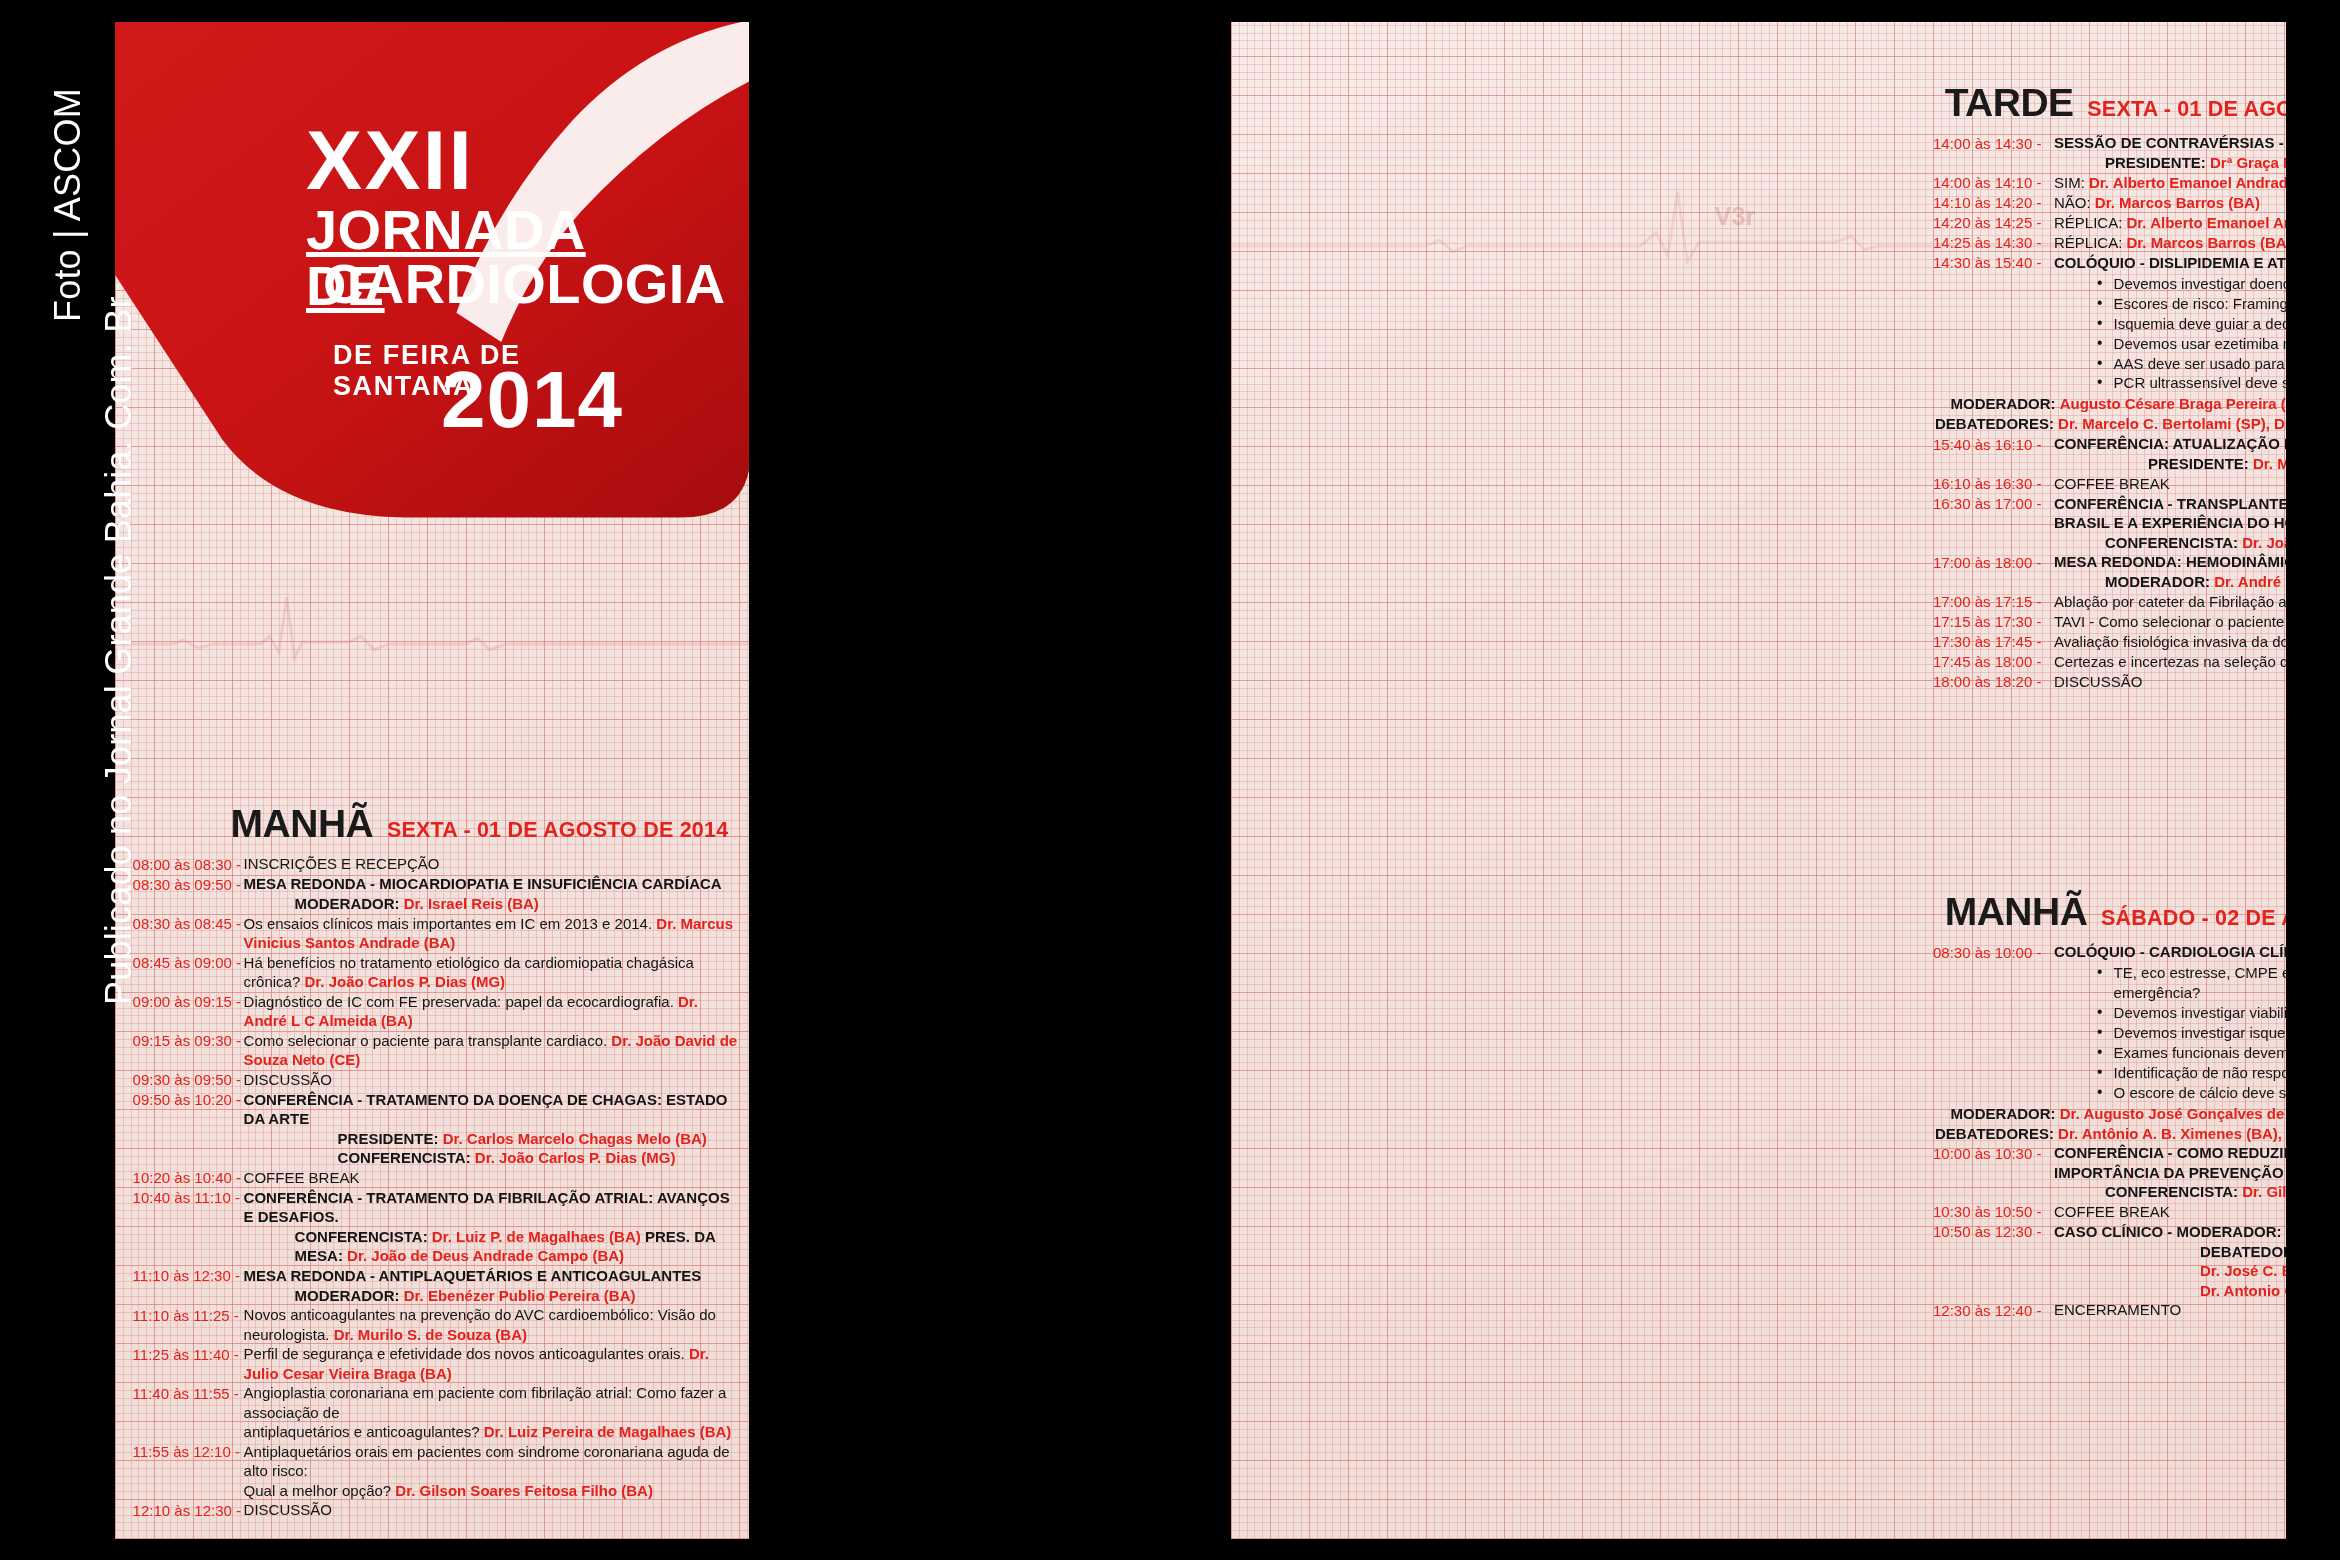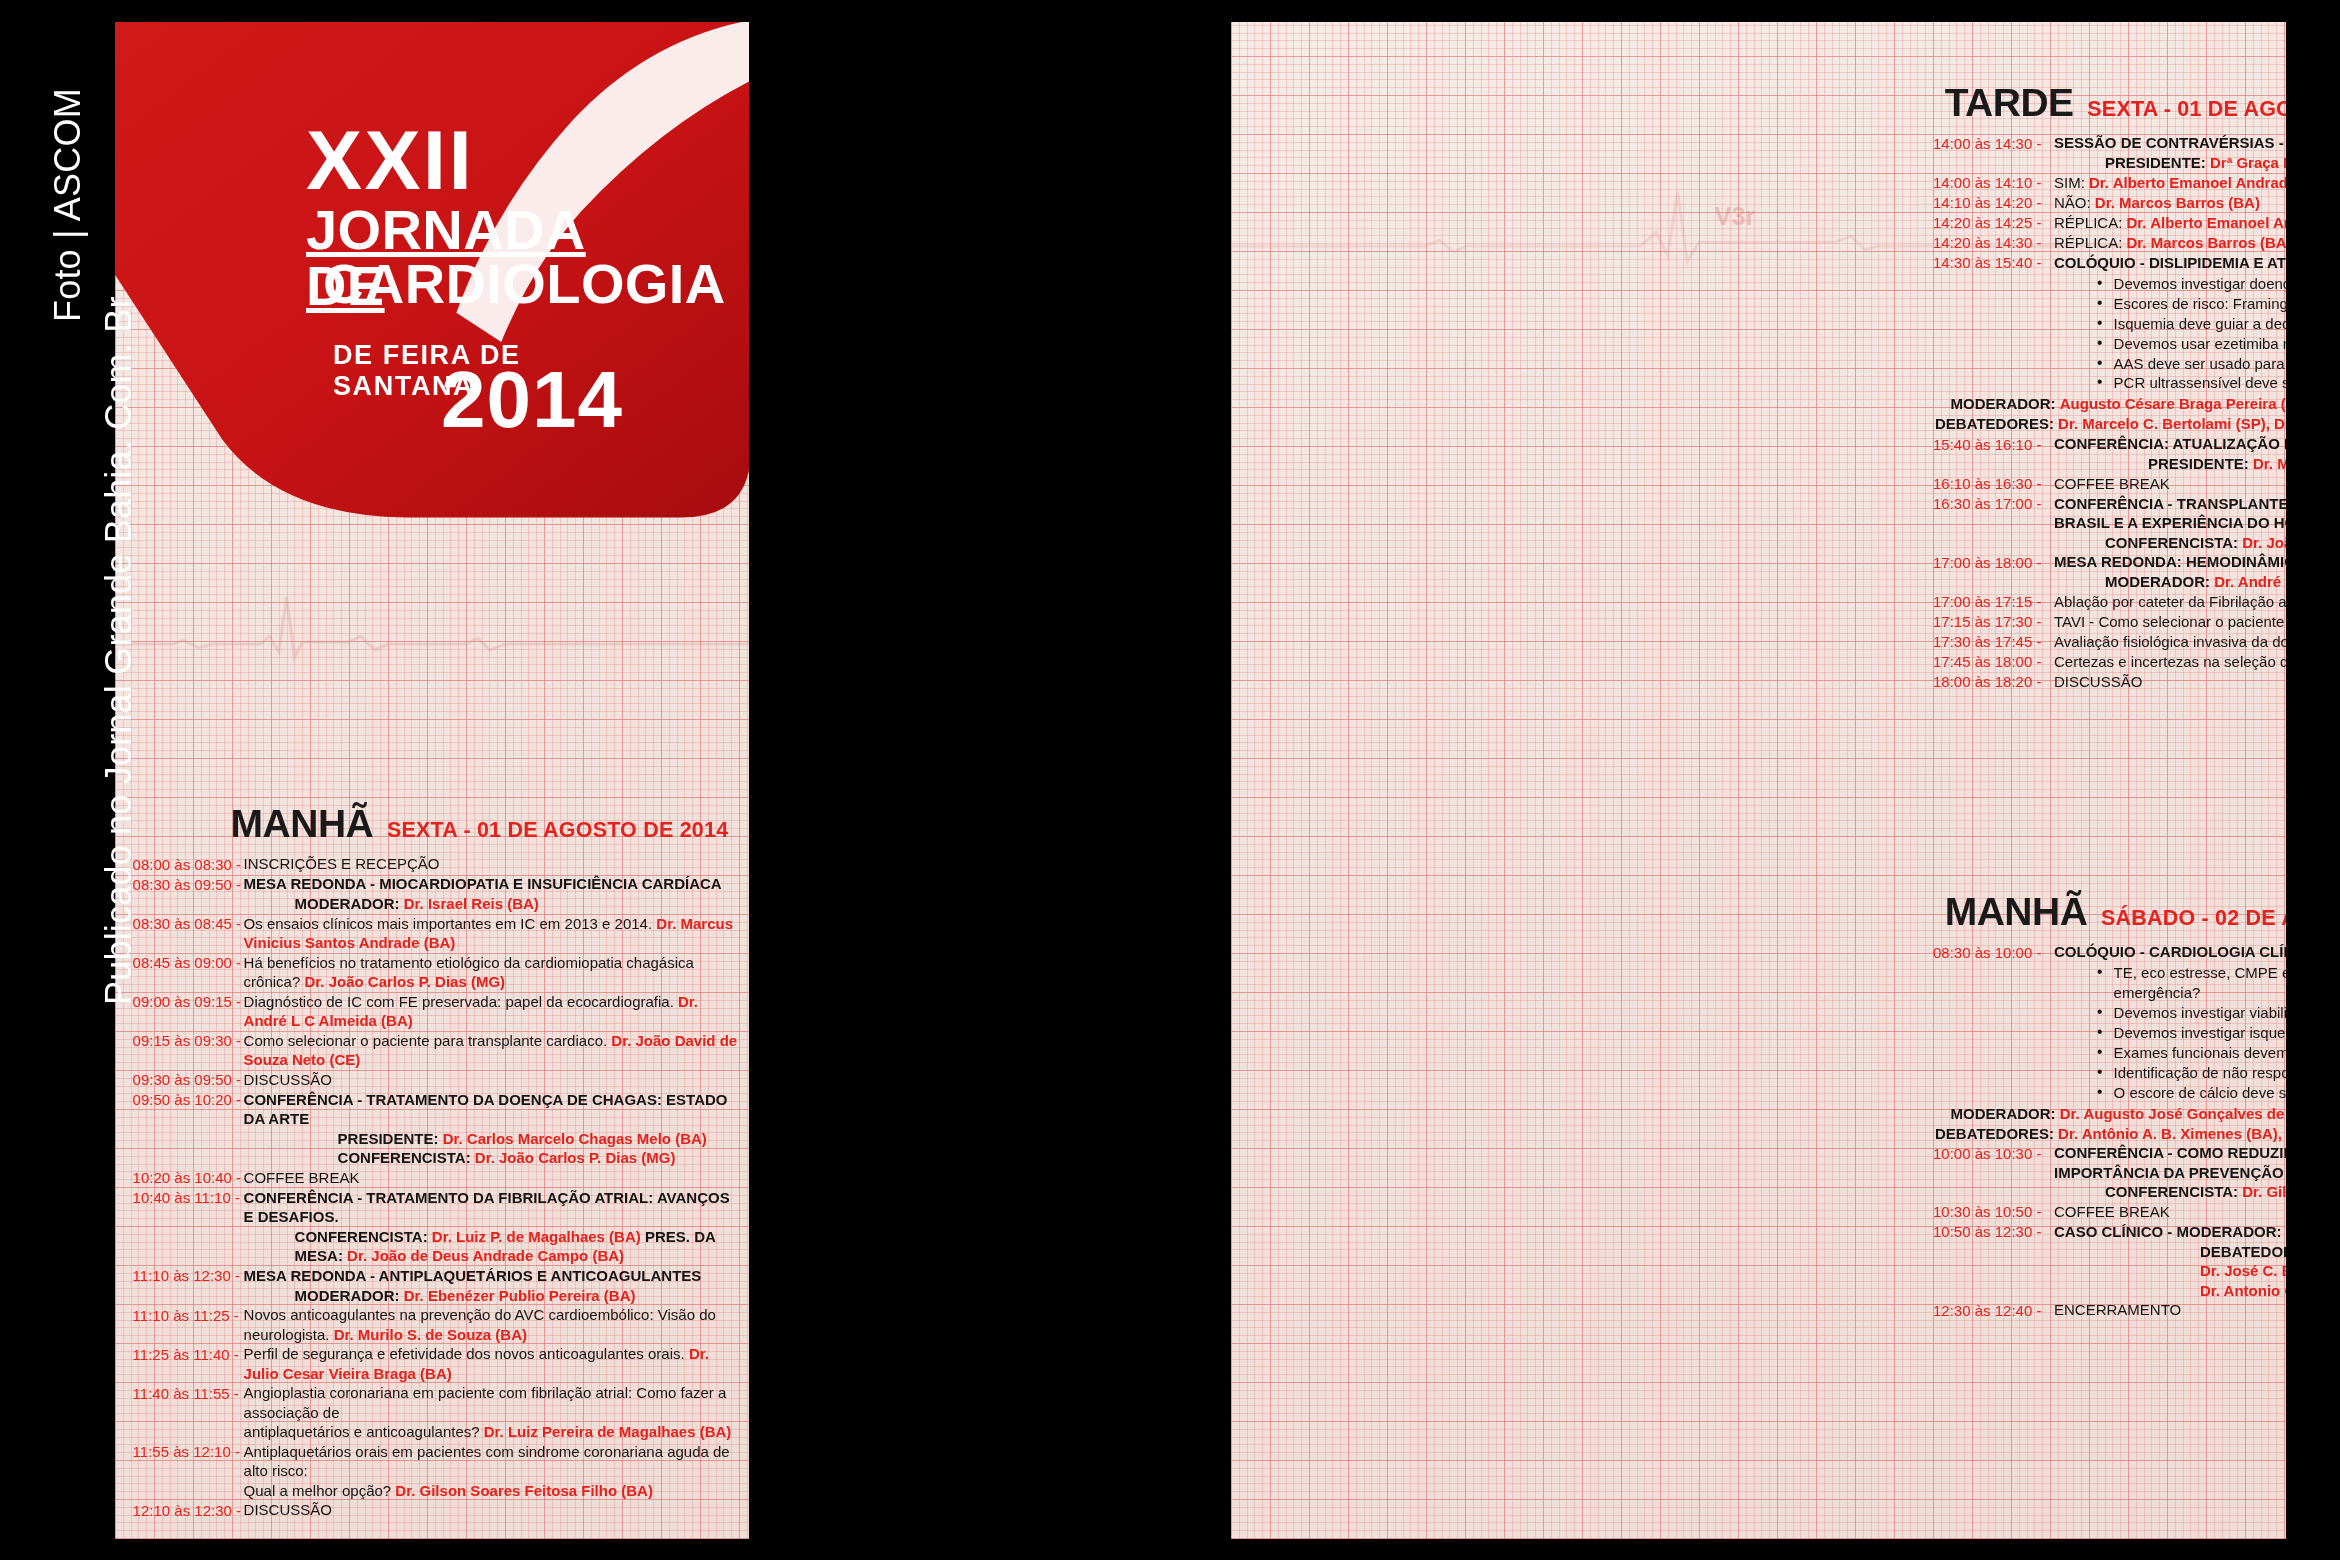--- a/index.html
+++ b/index.html
@@ -378,7 +378,7 @@
         <div class="body"><span class="">RÉPLICA:</span> <span class="nm">Dr. Alberto Emanoel Andrade Silva (BA)</span></div>
       </div>
       <div class="row">
-        <div class="time">14:20 às 14:30 -</div>
+        <div class="time">14:25 às 14:30 -</div>
         <div class="body"><span class="">RÉPLICA:</span> <span class="nm">Dr. Marcos Barros (BA)</span></div>
       </div>
       <div class="row">

